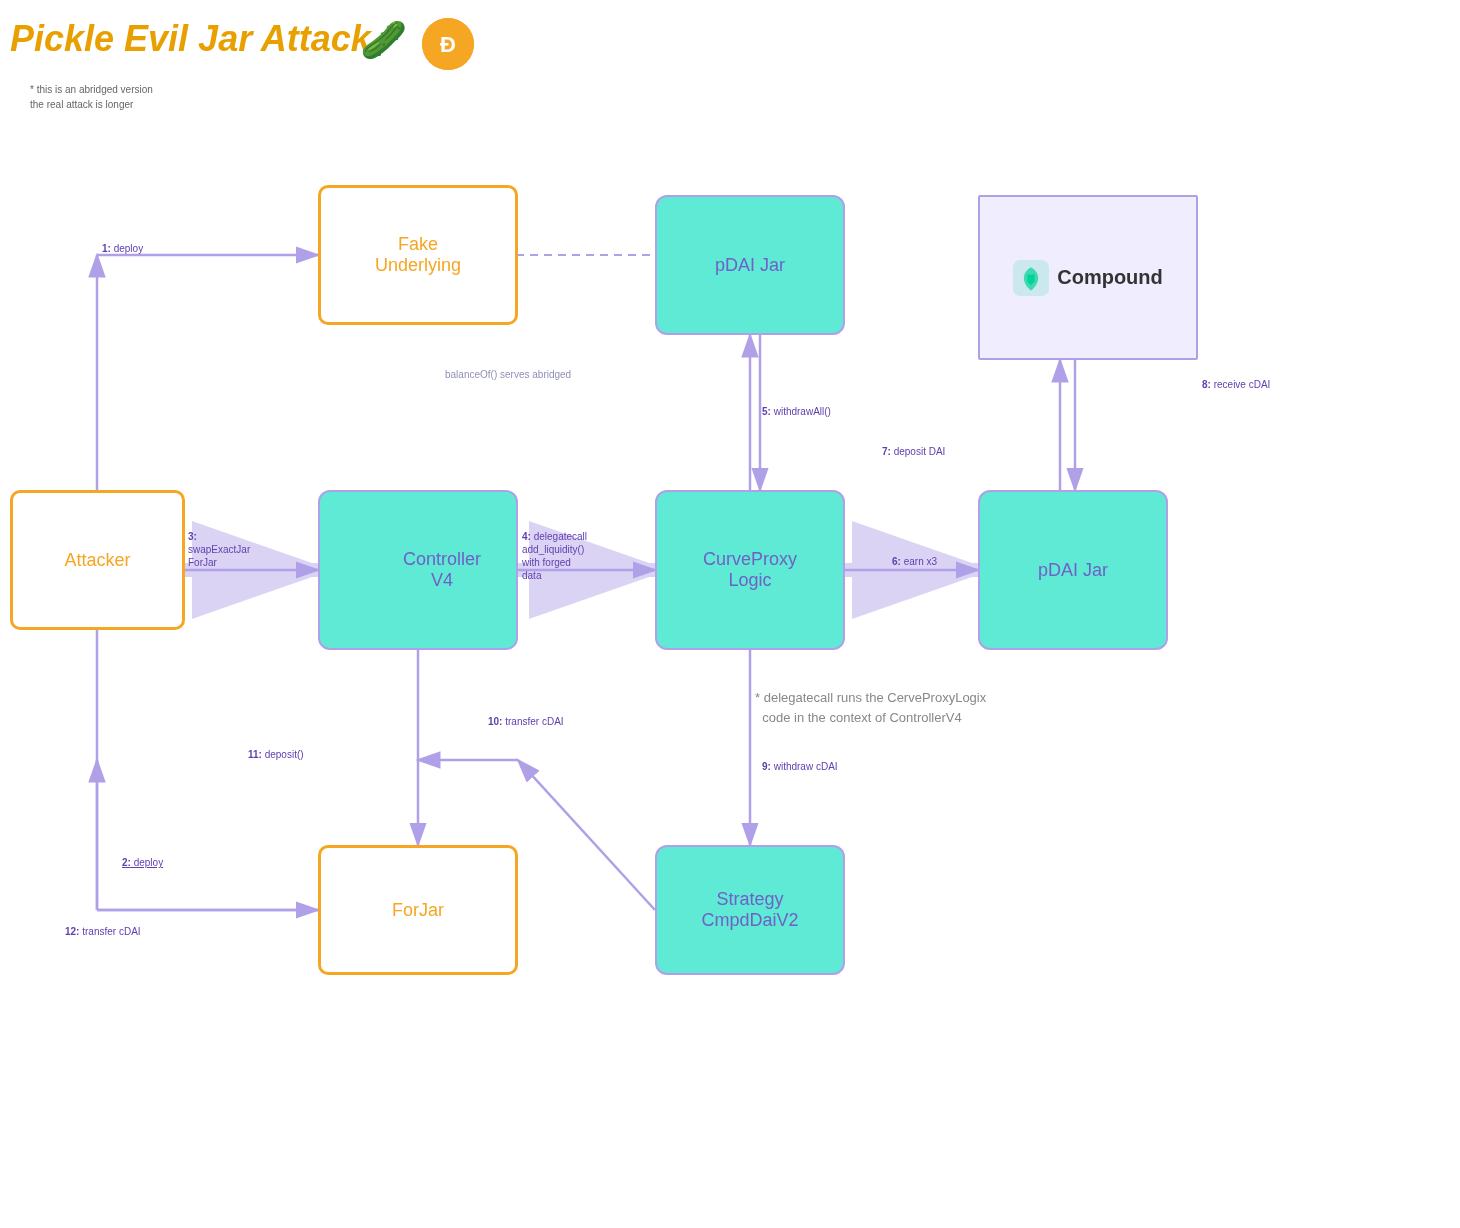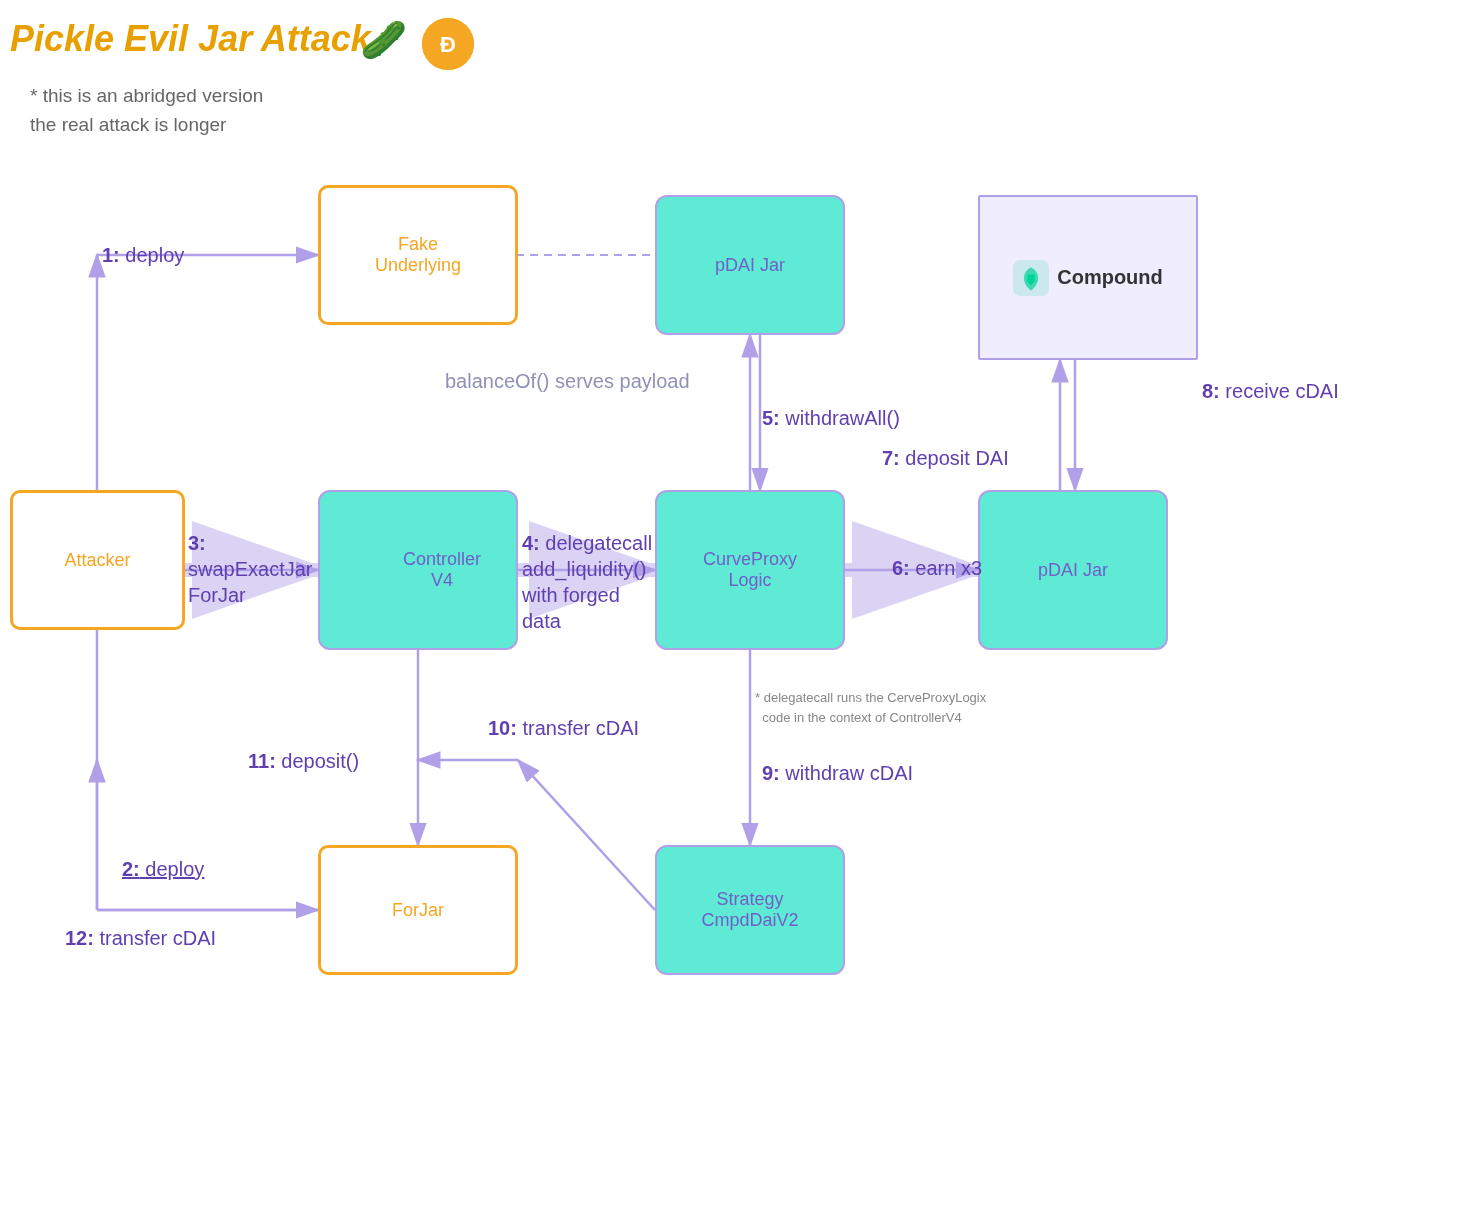--- a/index.html
+++ b/index.html
@@ -51,7 +51,7 @@
       position: absolute;
       top: 82px;
       left: 30px;
-      font-size: 19px;
+      font-size: 10px;
       color: #666;
       line-height: 1.5;
     }

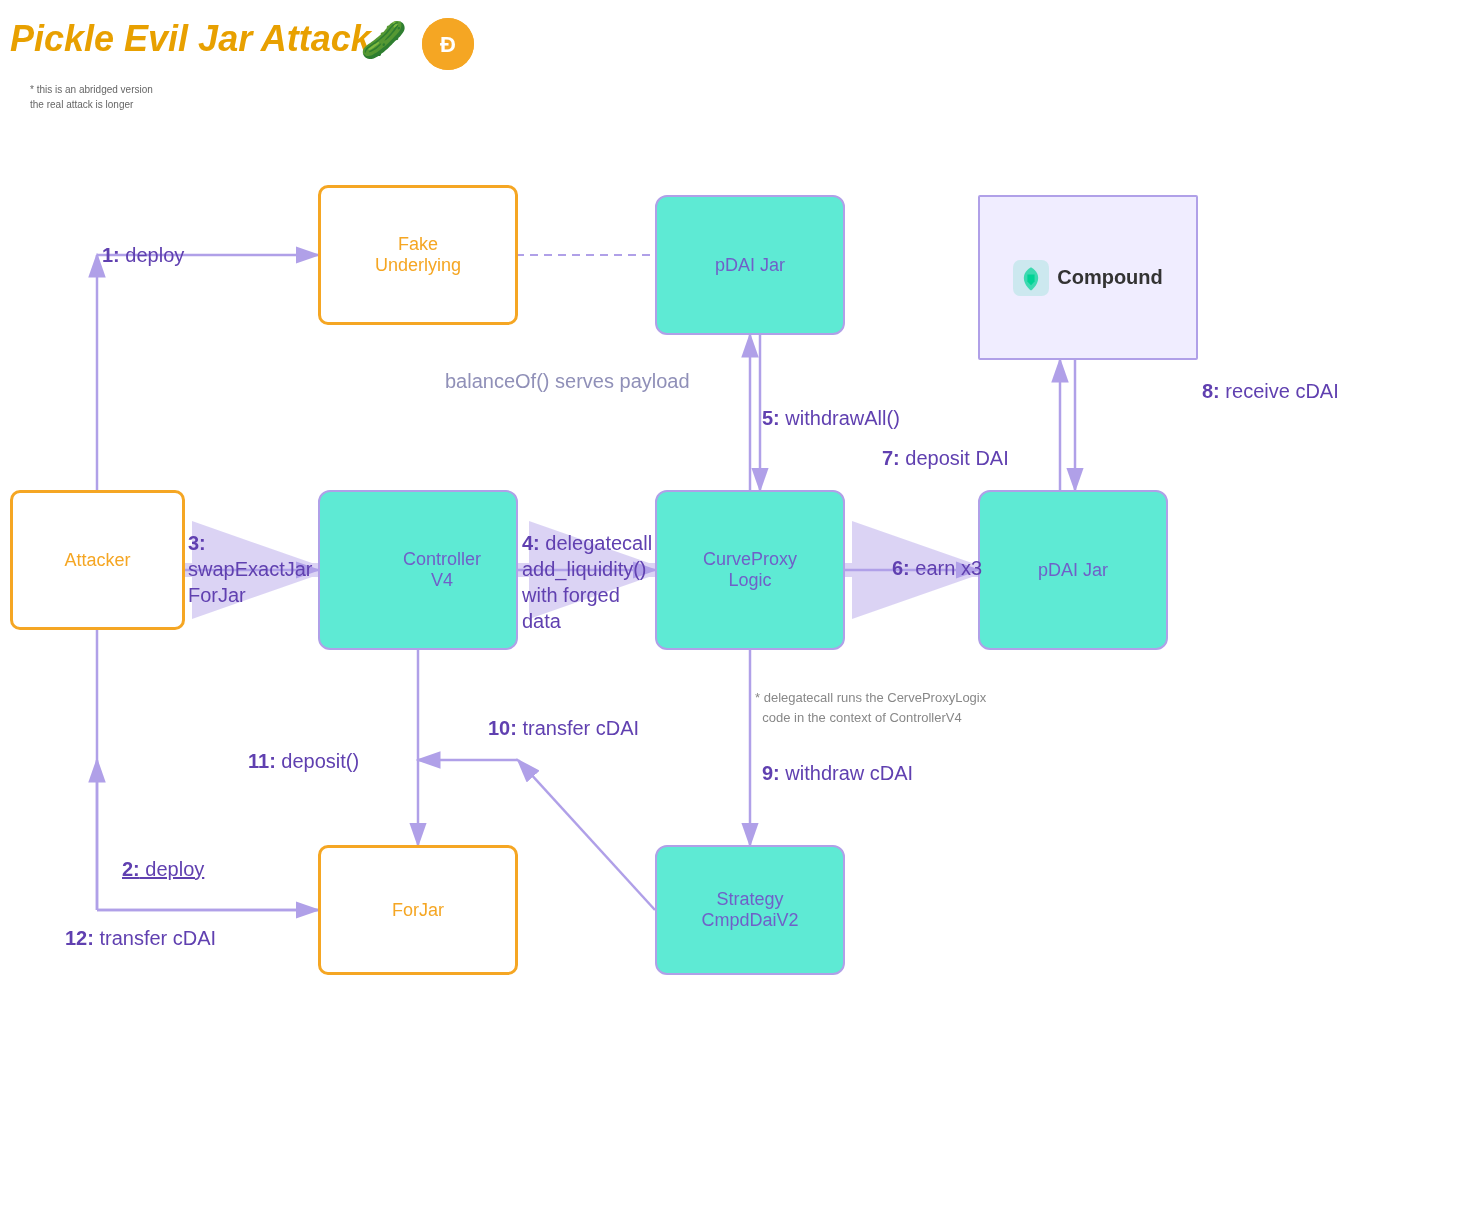--- a/index.html
+++ b/index.html
@@ -87,7 +87,7 @@
     
     .arrow-label {
       position: absolute;
-      font-size: 20px;
+      font-size: 10px;
       color: #6040b0;
       line-height: 1.3;
     }

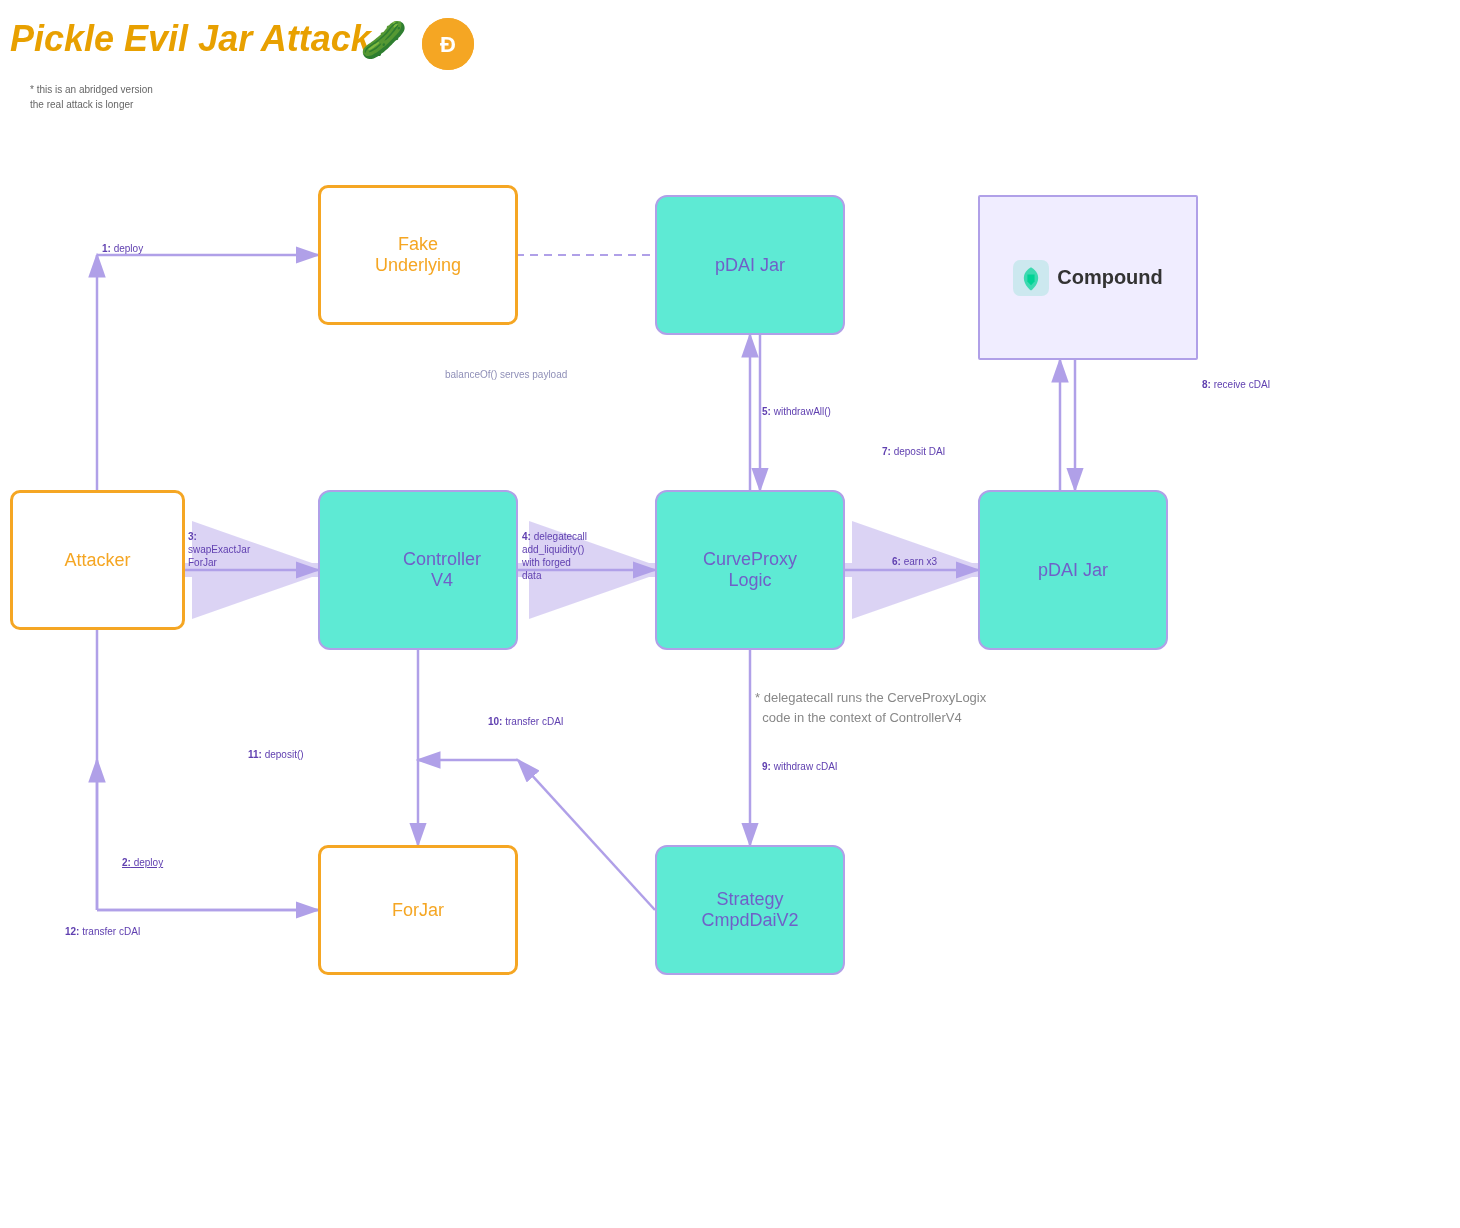--- a/index.html
+++ b/index.html
@@ -287,7 +287,7 @@
   </div>
 
   <div class="arrow-label" style="left:445px;top:368px;color:#9090b8;">
-    balanceOf() serves payload
+    balanceOf() serves abridged
   </div>
 
   <div class="note-text" style="left:755px;top:688px;">

